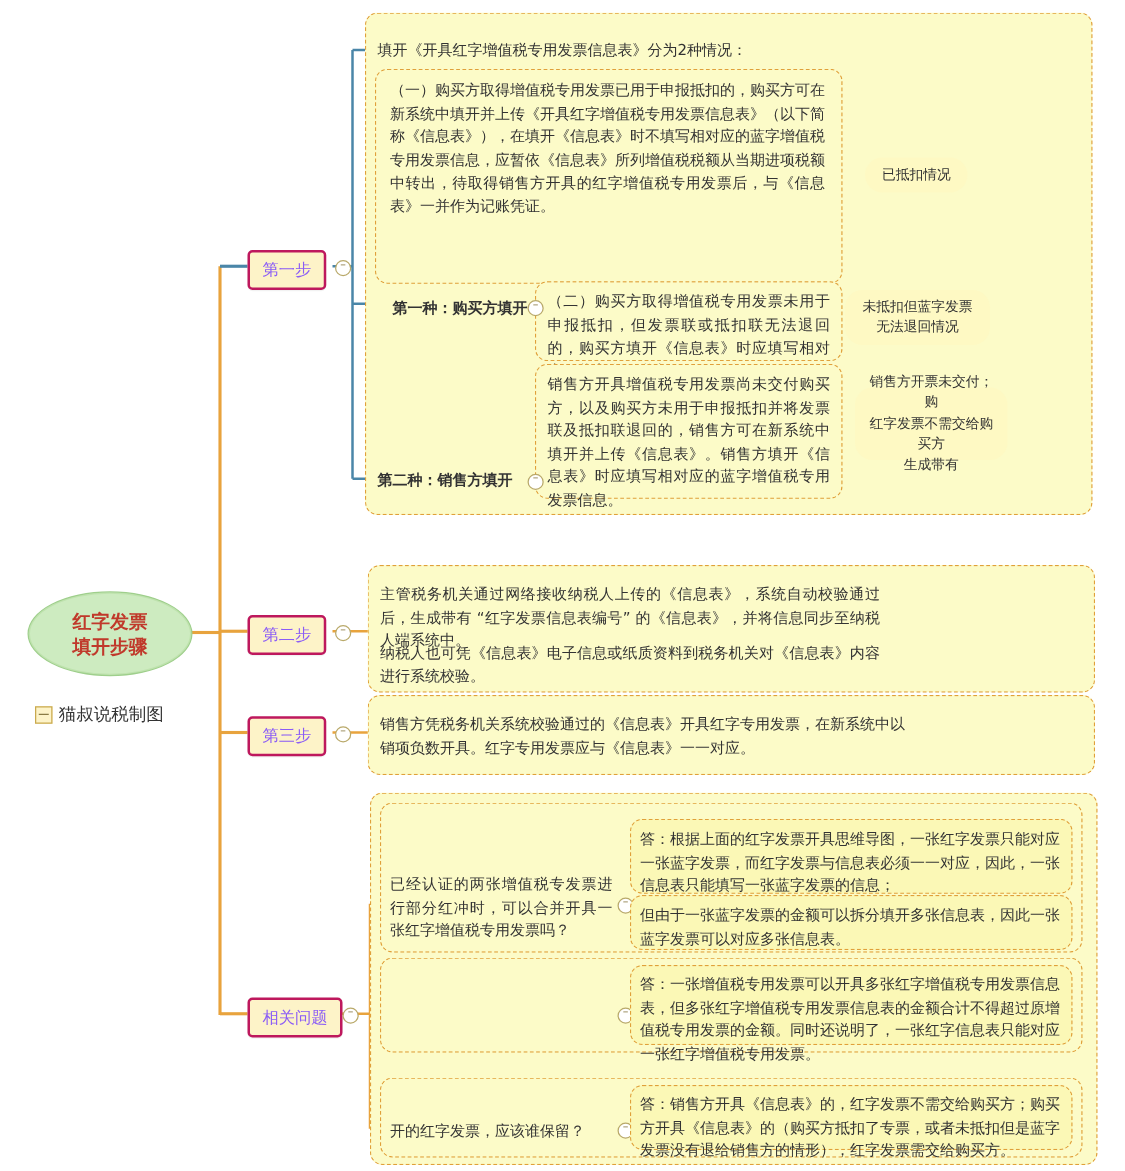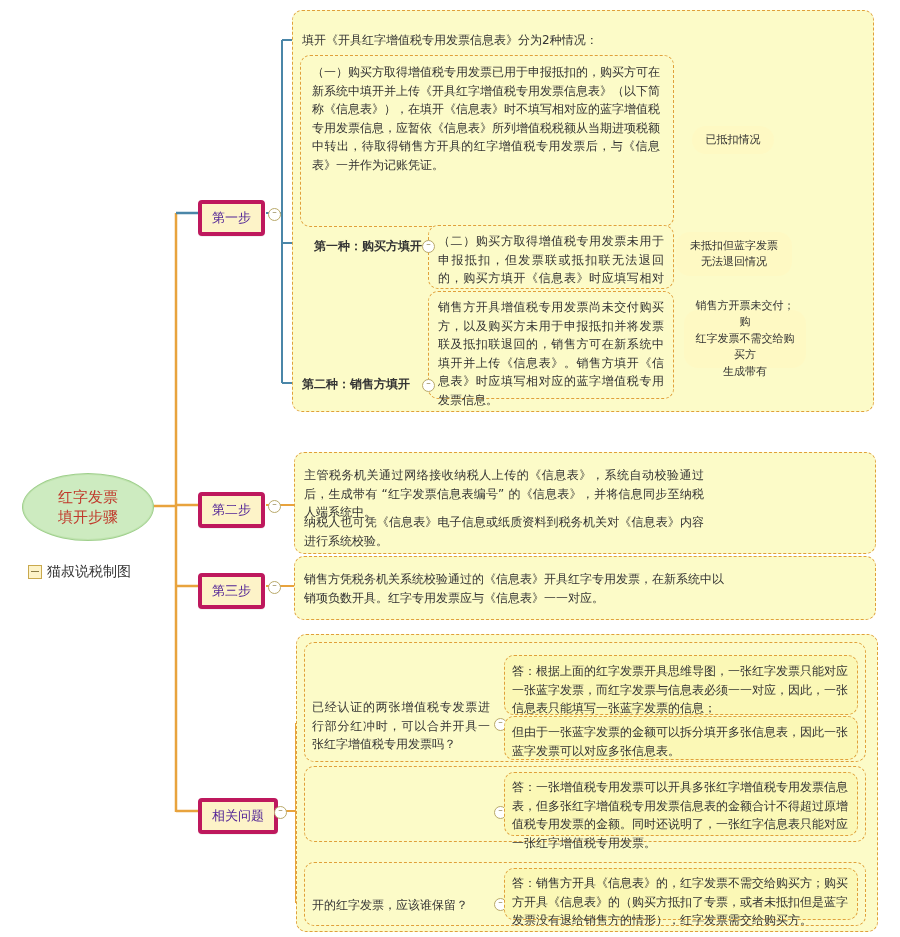--- a/index.html
+++ b/index.html
@@ -34,10 +34,10 @@
   .pill{
     position:absolute;
     background:#fdf3c8;
-    border:4px solid #be185d;
+    border:2px solid #be185d;
     border-radius:4px;
     font-size:13px;
-    color:#4c1d95;
+    color:#8b5cf6;
     padding:5px 10px;
     white-space:nowrap;
     box-shadow:0 1px 0 rgba(0,0,0,.05);

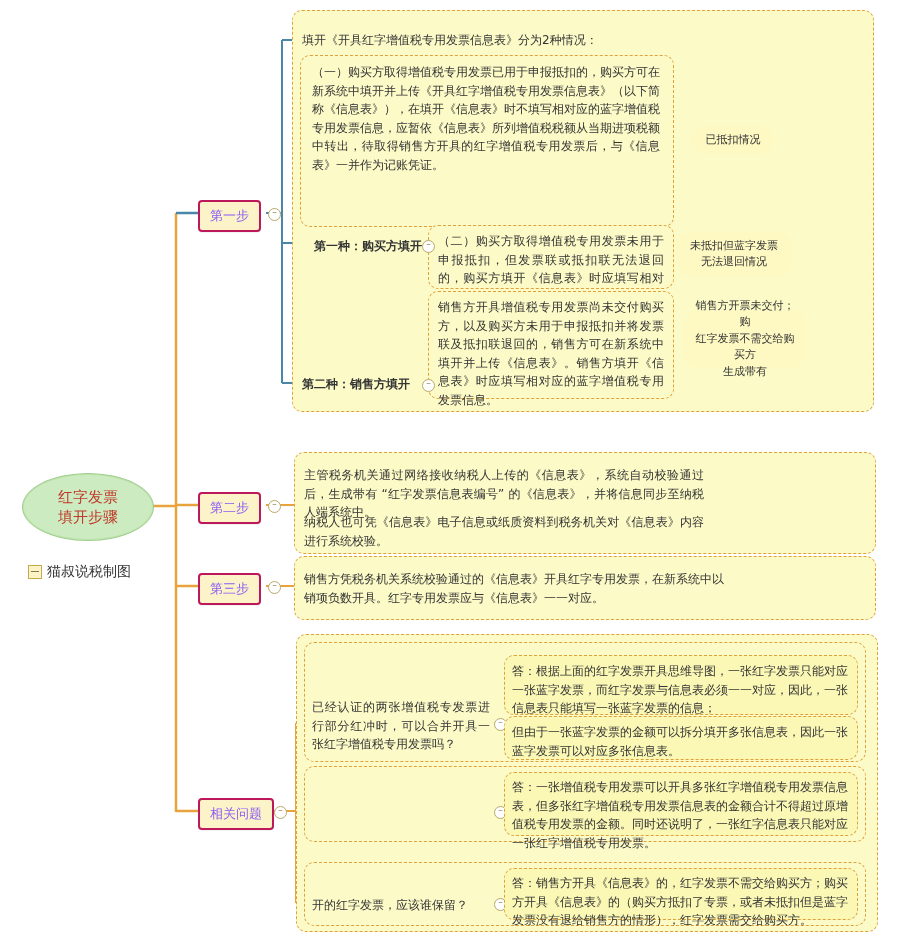--- a/index.html
+++ b/index.html
@@ -24,7 +24,7 @@
     border:1px solid #9fcf8c;
     display:flex;align-items:center;justify-content:center;
     text-align:center;
-    font-size:15px;font-weight:normal;color:#c0392b;
+    font-size:15px;font-weight:bold;color:#c0392b;
     line-height:1.35;
     box-shadow:0 0 0 1px #bfe3ae inset;
   }

